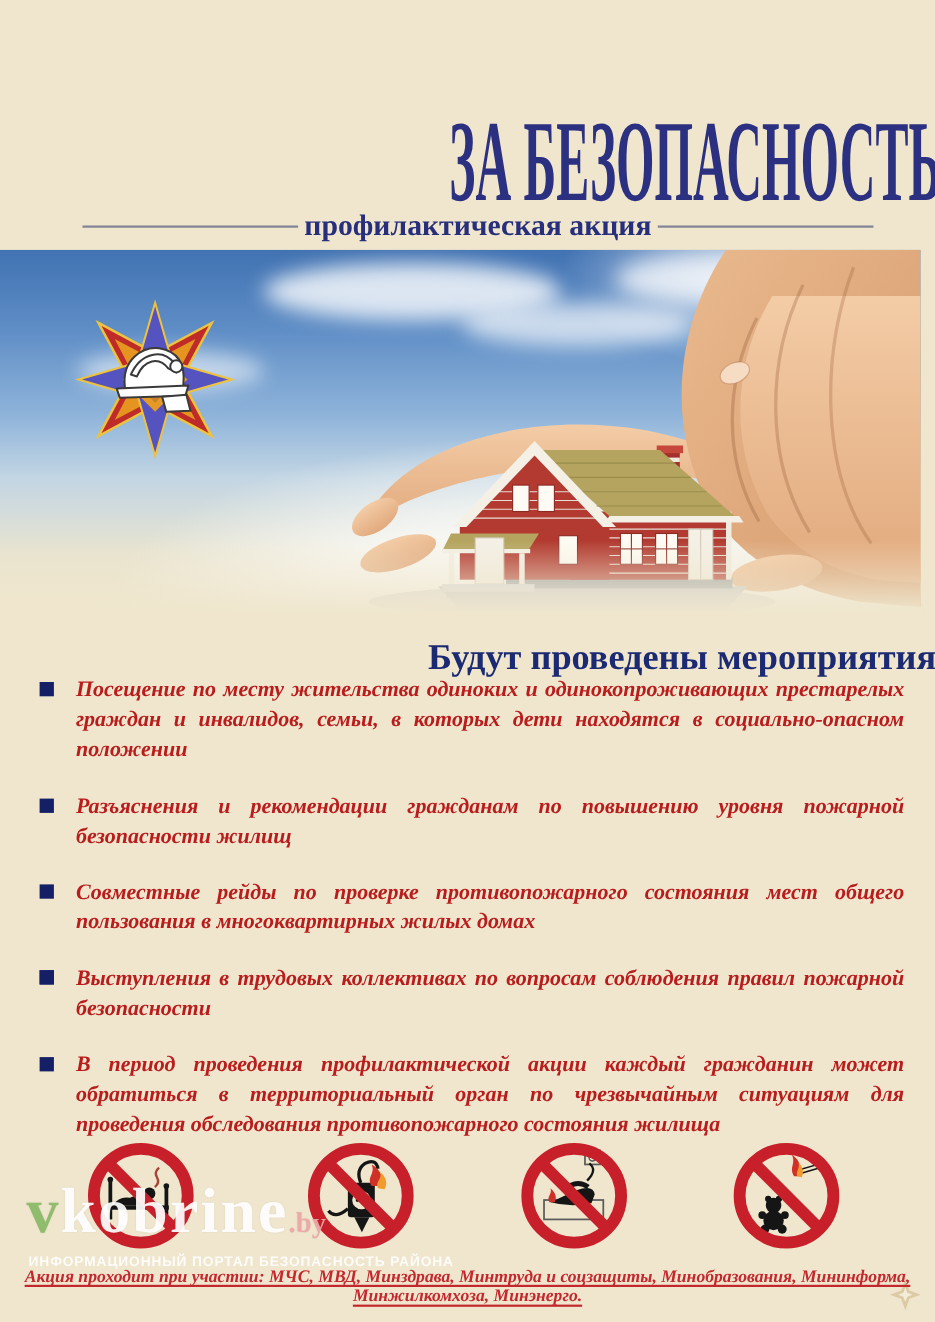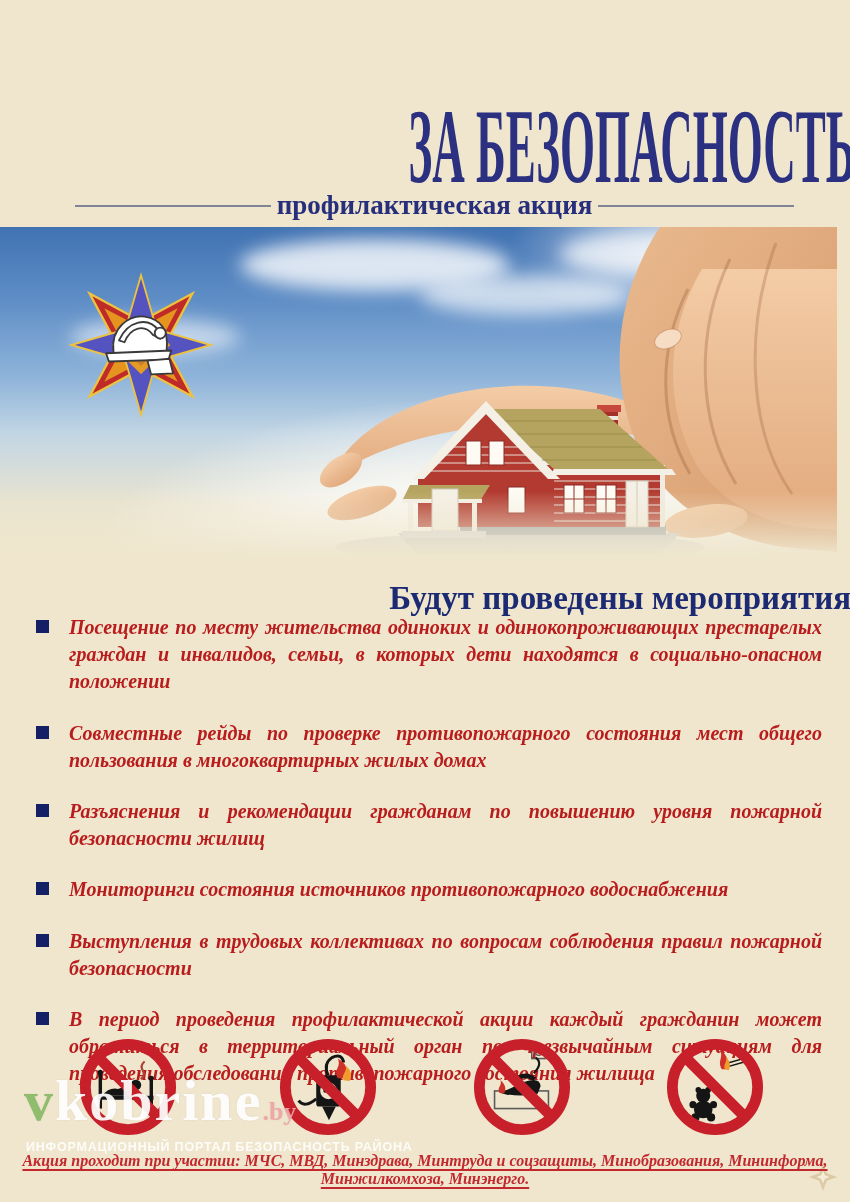--- a/index.html
+++ b/index.html
@@ -196,8 +196,8 @@
 
   <ul class="measures">
     <li><span class="bullet-sq"></span><span>Посещение по месту жительства одиноких и одинокопроживающих престарелых граждан и инвалидов, семьи, в которых дети находятся в социально-опасном положении</span></li>
+    <li><span class="bullet-sq"></span><span>Разъяснения и рекомендации гражданам по повышению уровня пожарной безопасности жилищ</span></li>
     <li><span class="bullet-sq"></span><span>Совместные рейды по проверке противопожарного состояния мест общего пользования в многоквартирных жилых домах</span></li>
-    <li><span class="bullet-sq"></span><span>Разъяснения и рекомендации гражданам по повышению уровня пожарной безопасности жилищ</span></li>
     <li><span class="bullet-sq"></span><span>Мониторинги состояния источников противопожарного водоснабжения</span></li>
     <li><span class="bullet-sq"></span><span>Выступления в трудовых коллективах по вопросам соблюдения правил пожарной безопасности</span></li>
     <li><span class="bullet-sq"></span><span>В период проведения профилактической акции каждый гражданин может обратиться в территориальный орган по чрезвычайным ситуациям для проведения обследования противопожарного состояния жилища</span></li>

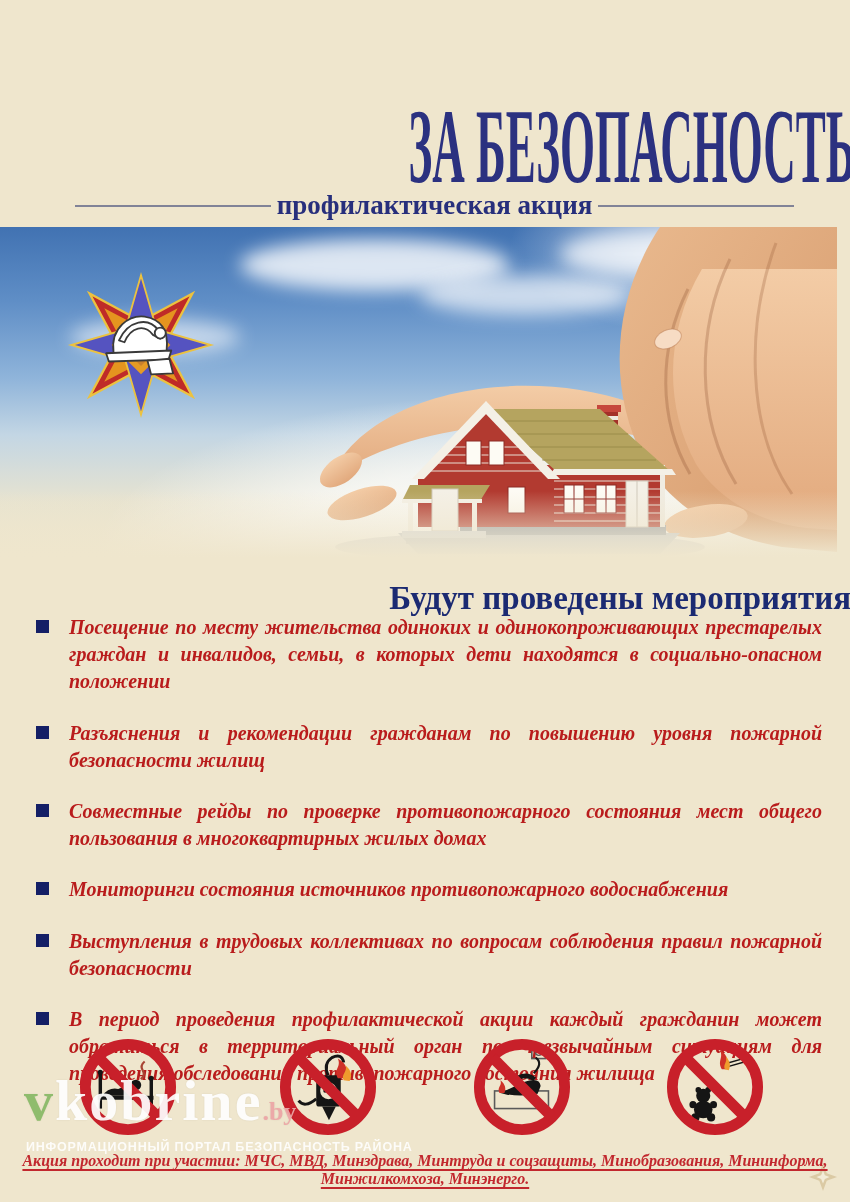--- a/index.html
+++ b/index.html
@@ -198,7 +198,7 @@
     <li><span class="bullet-sq"></span><span>Посещение по месту жительства одиноких и одинокопроживающих престарелых граждан и инвалидов, семьи, в которых дети находятся в социально-опасном положении</span></li>
     <li><span class="bullet-sq"></span><span>Разъяснения и рекомендации гражданам по повышению уровня пожарной безопасности жилищ</span></li>
     <li><span class="bullet-sq"></span><span>Совместные рейды по проверке противопожарного состояния мест общего пользования в многоквартирных жилых домах</span></li>
-    <li><span class="bullet-sq"></span><span>Мониторинги состояния источников противопожарного водоснабжения</span></li>
+    <li><span class="bullet-sq"></span></li>
     <li><span class="bullet-sq"></span><span>Выступления в трудовых коллективах по вопросам соблюдения правил пожарной безопасности</span></li>
     <li><span class="bullet-sq"></span><span>В период проведения профилактической акции каждый гражданин может обратиться в территориальный орган по чрезвычайным ситуациям для проведения обследования противопожарного состояния жилища</span></li>
   </ul>

